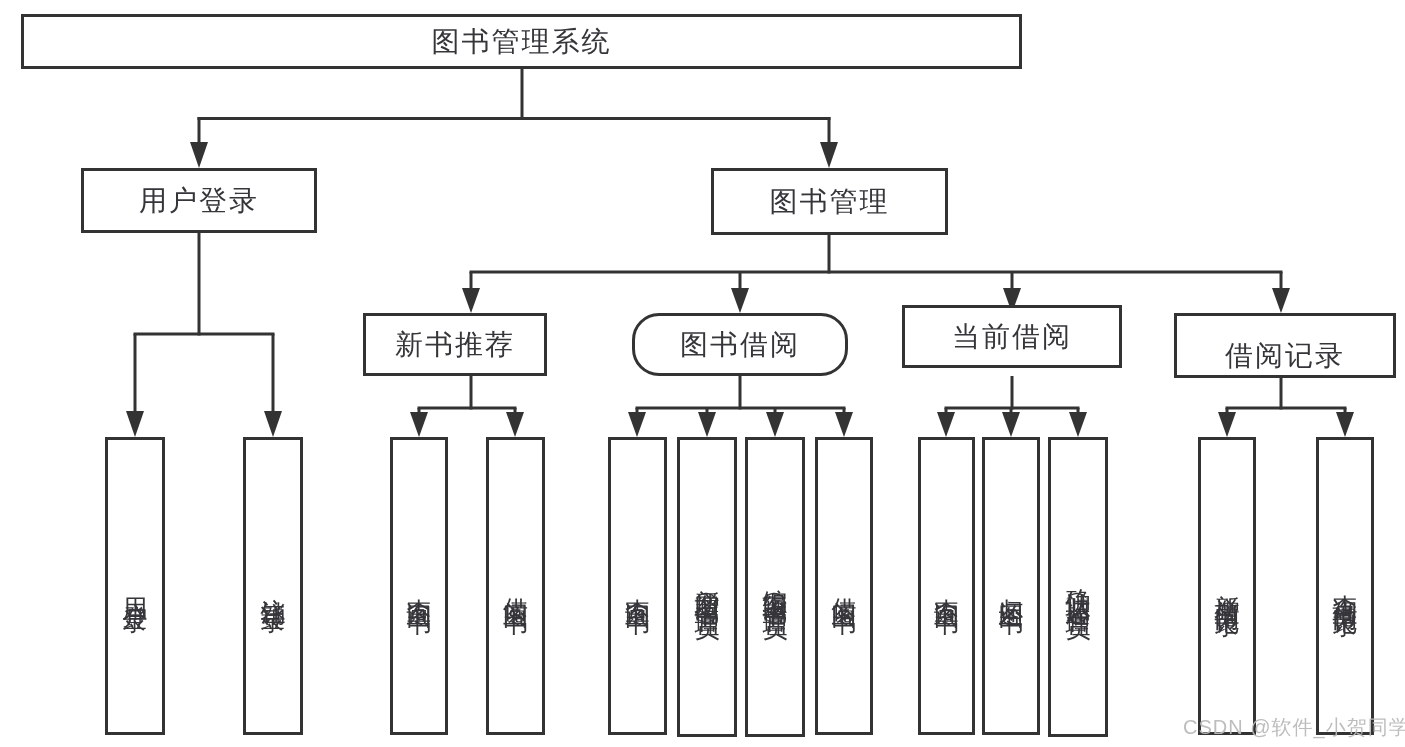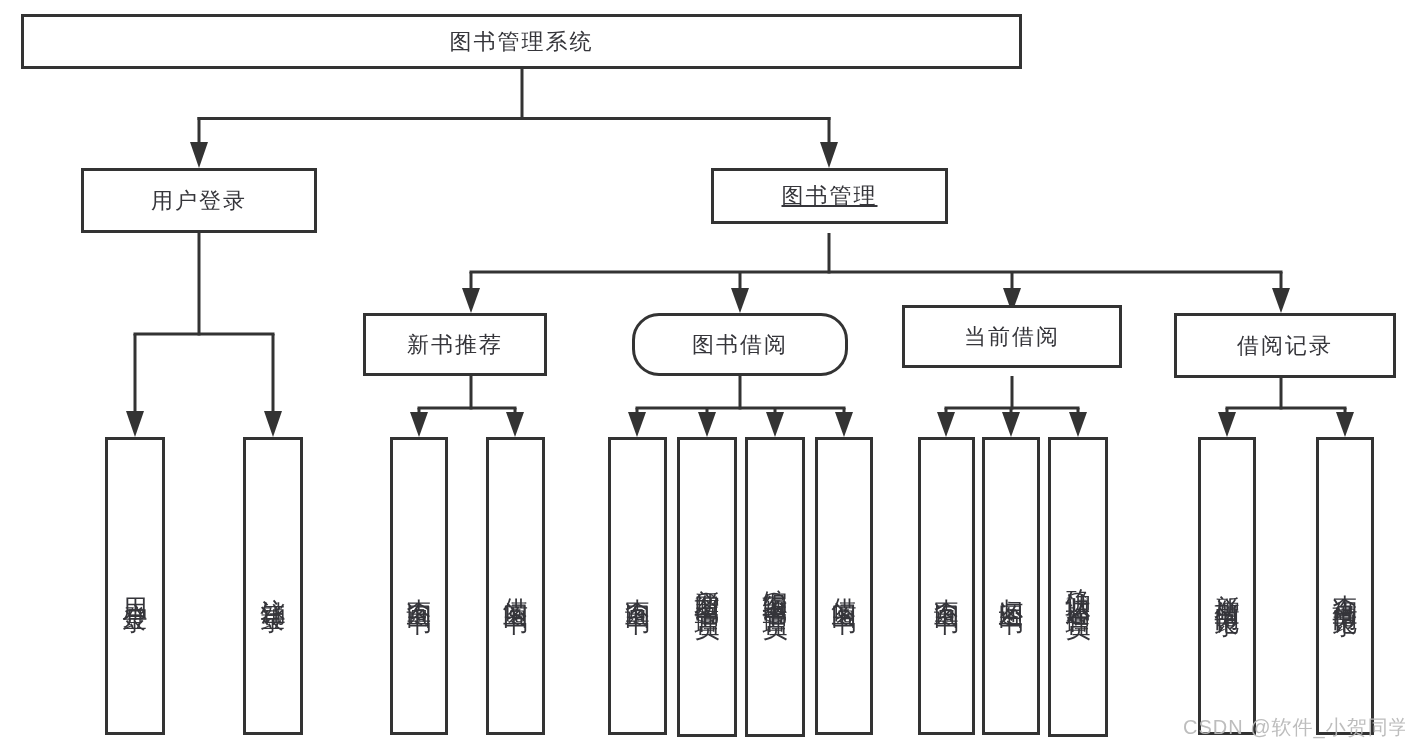--- a/index.html
+++ b/index.html
@@ -16,7 +16,7 @@
     justify-content:center;
     color:#35353a;
   }
-  .hnode{font-size:22px;letter-spacing:2px;white-space:nowrap;}
+  .hnode{font-size:28px;letter-spacing:2px;white-space:nowrap;}
   .vnode{font-size:25px;}
   .vnode .vtext{
     writing-mode:vertical-rl;

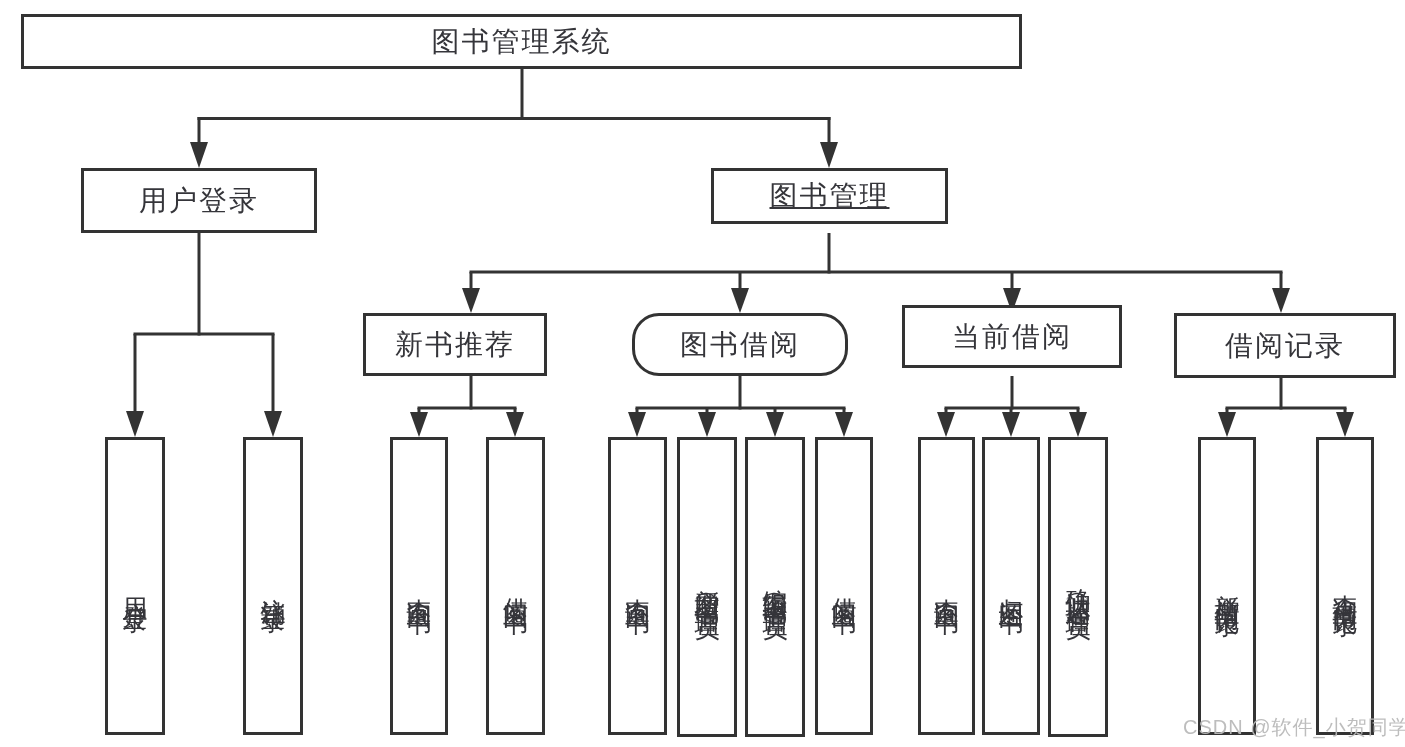--- a/index.html
+++ b/index.html
@@ -115,7 +115,7 @@
   <div class="node hnode" style="left:81px;top:168px;width:236px;height:65px;">
     <span>用户登录</span>
   </div>
-  <div class="node hnode" style="left:711px;top:168px;width:237px;height:56px;text-decoration:underline;">
+  <div class="node hnode" style="left:711px;top:168px;width:237px;height:67px;">
     <span>图书管理</span>
   </div>
 

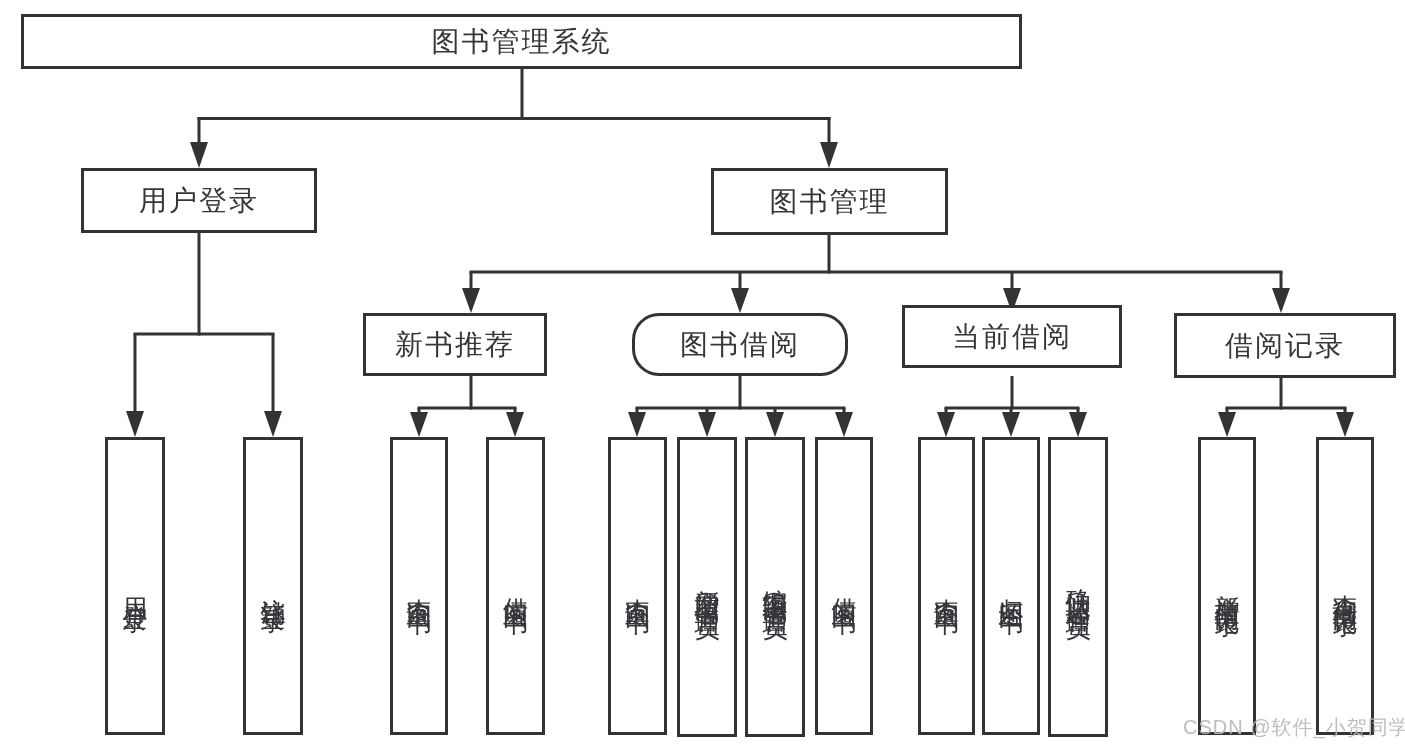--- a/index.html
+++ b/index.html
@@ -128,7 +128,7 @@
   <div class="node hnode" style="left:902px;top:305px;width:220px;height:63px;">
     <span>当前借阅</span>
   </div>
-  <div class="node hnode" style="left:1174px;top:313px;width:222px;height:65px;">
+  <div class="node hnode" style="left:1174px;top:313px;width:222px;height:65px;align-items:flex-end;">
     <span>借阅记录</span>
   </div>
 

